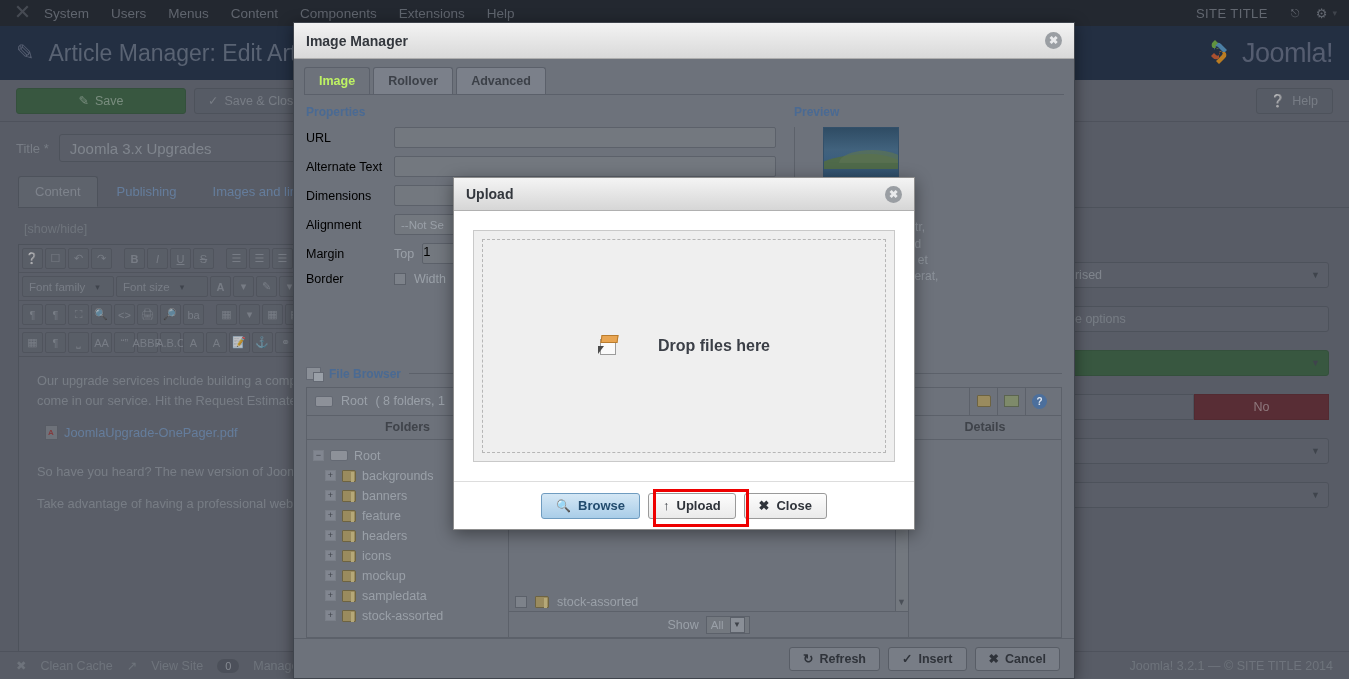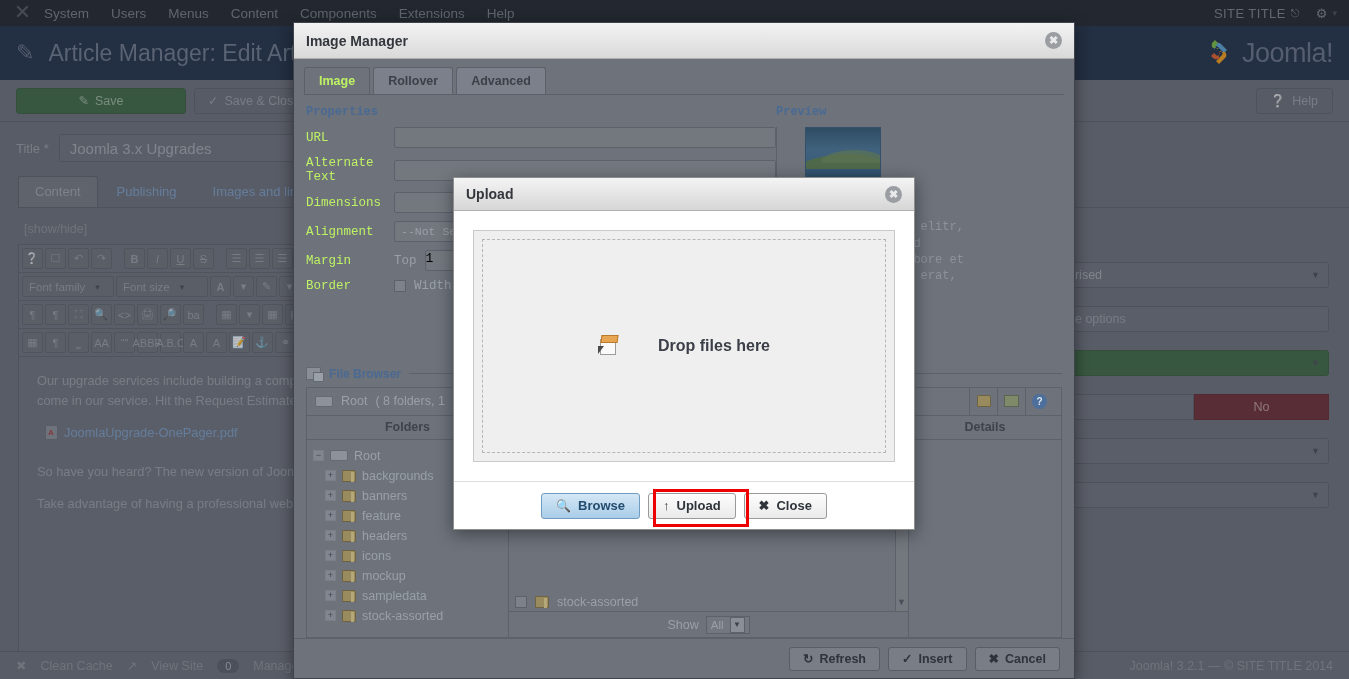--- a/index.html
+++ b/index.html
@@ -21,7 +21,7 @@
   .joomla-mark { width:18px; height:18px; margin-right:14px; opacity:.55; }
   .topnav { display:flex; gap:22px; font-size:13.5px; color:#787e87; }
   .topbar-right { margin-left:auto; display:flex; align-items:center; gap:16px; color:#7b818a; font-size:13px;}
-  .site-title { letter-spacing:.4px; display:flex; align-items:center; gap:5px;}
+  .site-title { letter-spacing:.4px; display:flex; align-items:center; gap:23px;}
   .ext-ico { font-size:11px; }
   .gear-wrap { display:flex; align-items:center; gap:5px; }
 

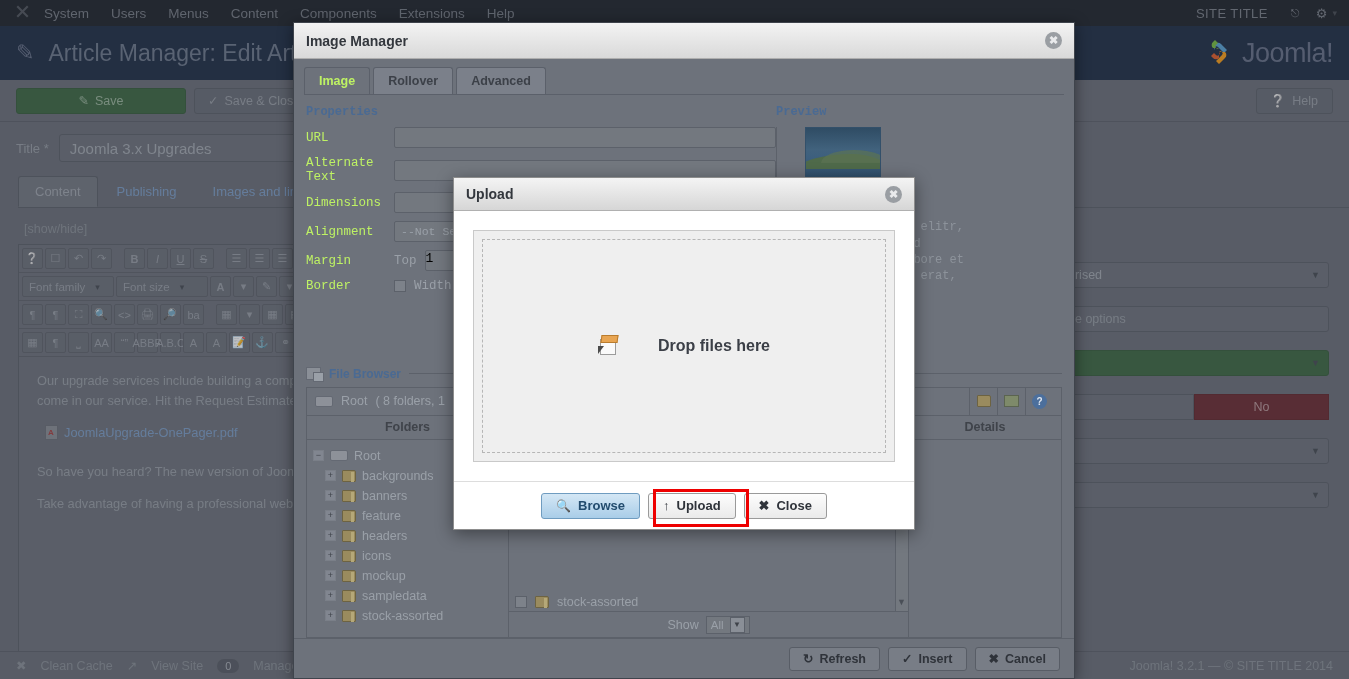--- a/index.html
+++ b/index.html
@@ -143,7 +143,7 @@
   .im-tab.active { background:#6d727b; color:#bef264; }
   .im-tabline { height:1px; background:#5b606a; margin:0 10px;}
 
-  .im-body { flex:1; display:flex; padding:10px 12px; overflow:hidden;font-family:Liberation Mono, monospace;}
+  .im-body { flex:1; display:flex; padding:10px 12px; gap:18px; overflow:hidden;}
   .im-left { width:470px; }
   .im-right { flex:1; }
   .legend { color:#4a6a93; font-weight:bold; font-size:12px; margin-bottom:8px;}

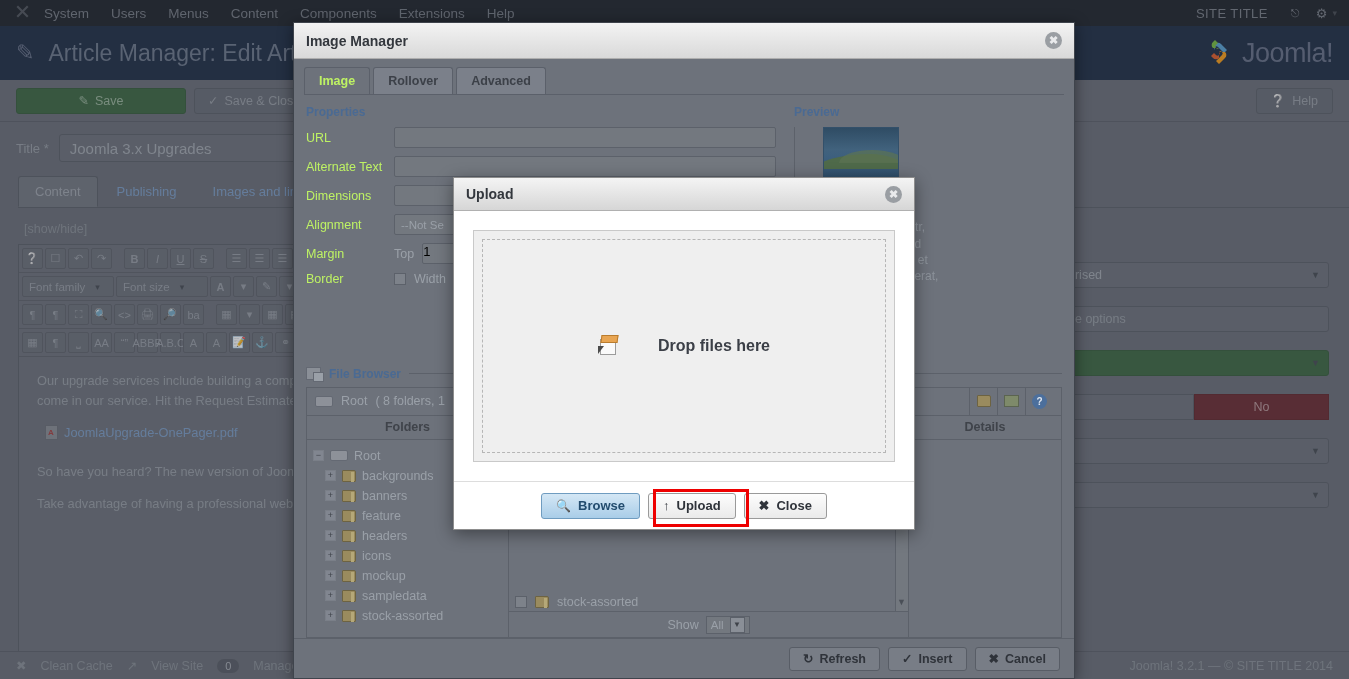--- a/index.html
+++ b/index.html
@@ -148,7 +148,7 @@
   .im-right { flex:1; }
   .legend { color:#4a6a93; font-weight:bold; font-size:12px; margin-bottom:8px;}
   .frow { display:flex; align-items:center; margin-bottom:8px; }
-  .flabel { width:88px; color:#bef264; font-size:12.5px;}
+  .flabel { width:88px; color:#000000; font-size:12.5px;}
   .finput {
     height:21px; background:#73787f; border:1px solid #5c616a; border-radius:2px; flex:1;
   }

